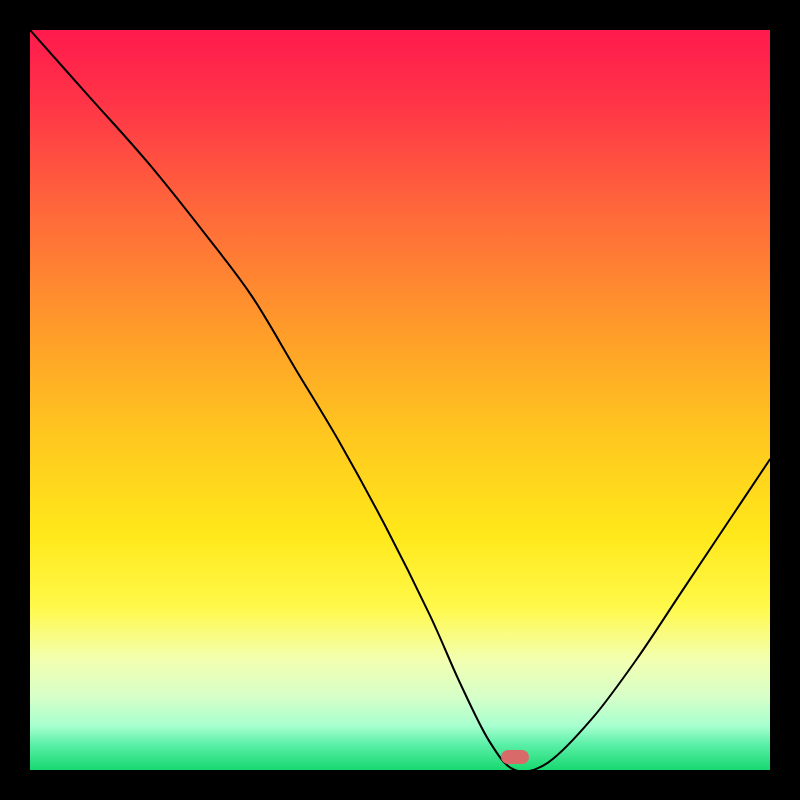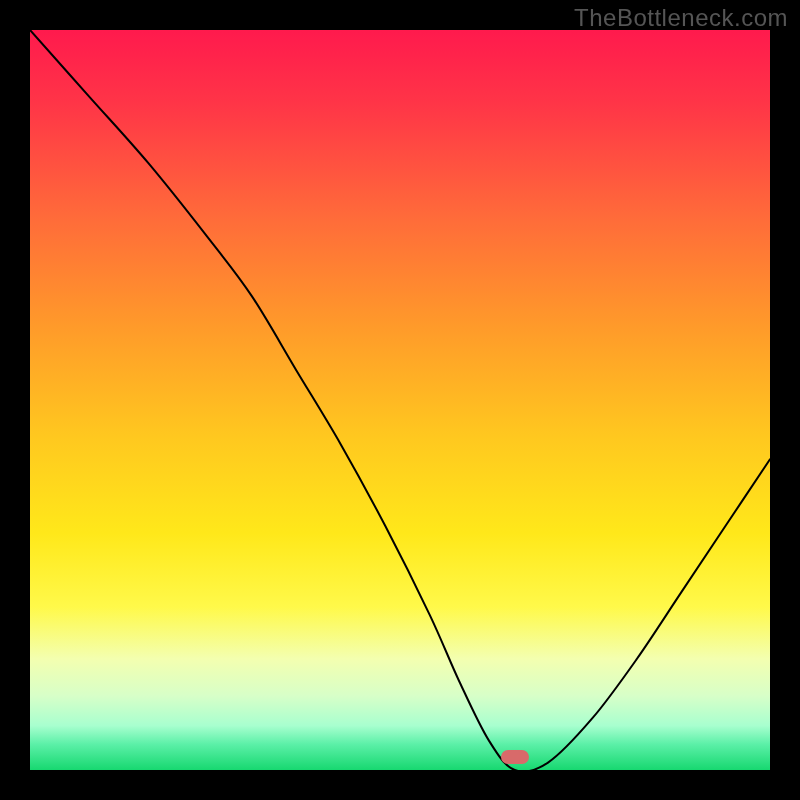--- a/index.html
+++ b/index.html
@@ -60,7 +60,6 @@
 <body>
 
 <div class="frame">
-  <div class="watermark">TheBottleneck.com</div>
 
   <div class="plot-area">
     <svg class="gradient" viewBox="0 0 100 100" preserveAspectRatio="none">

